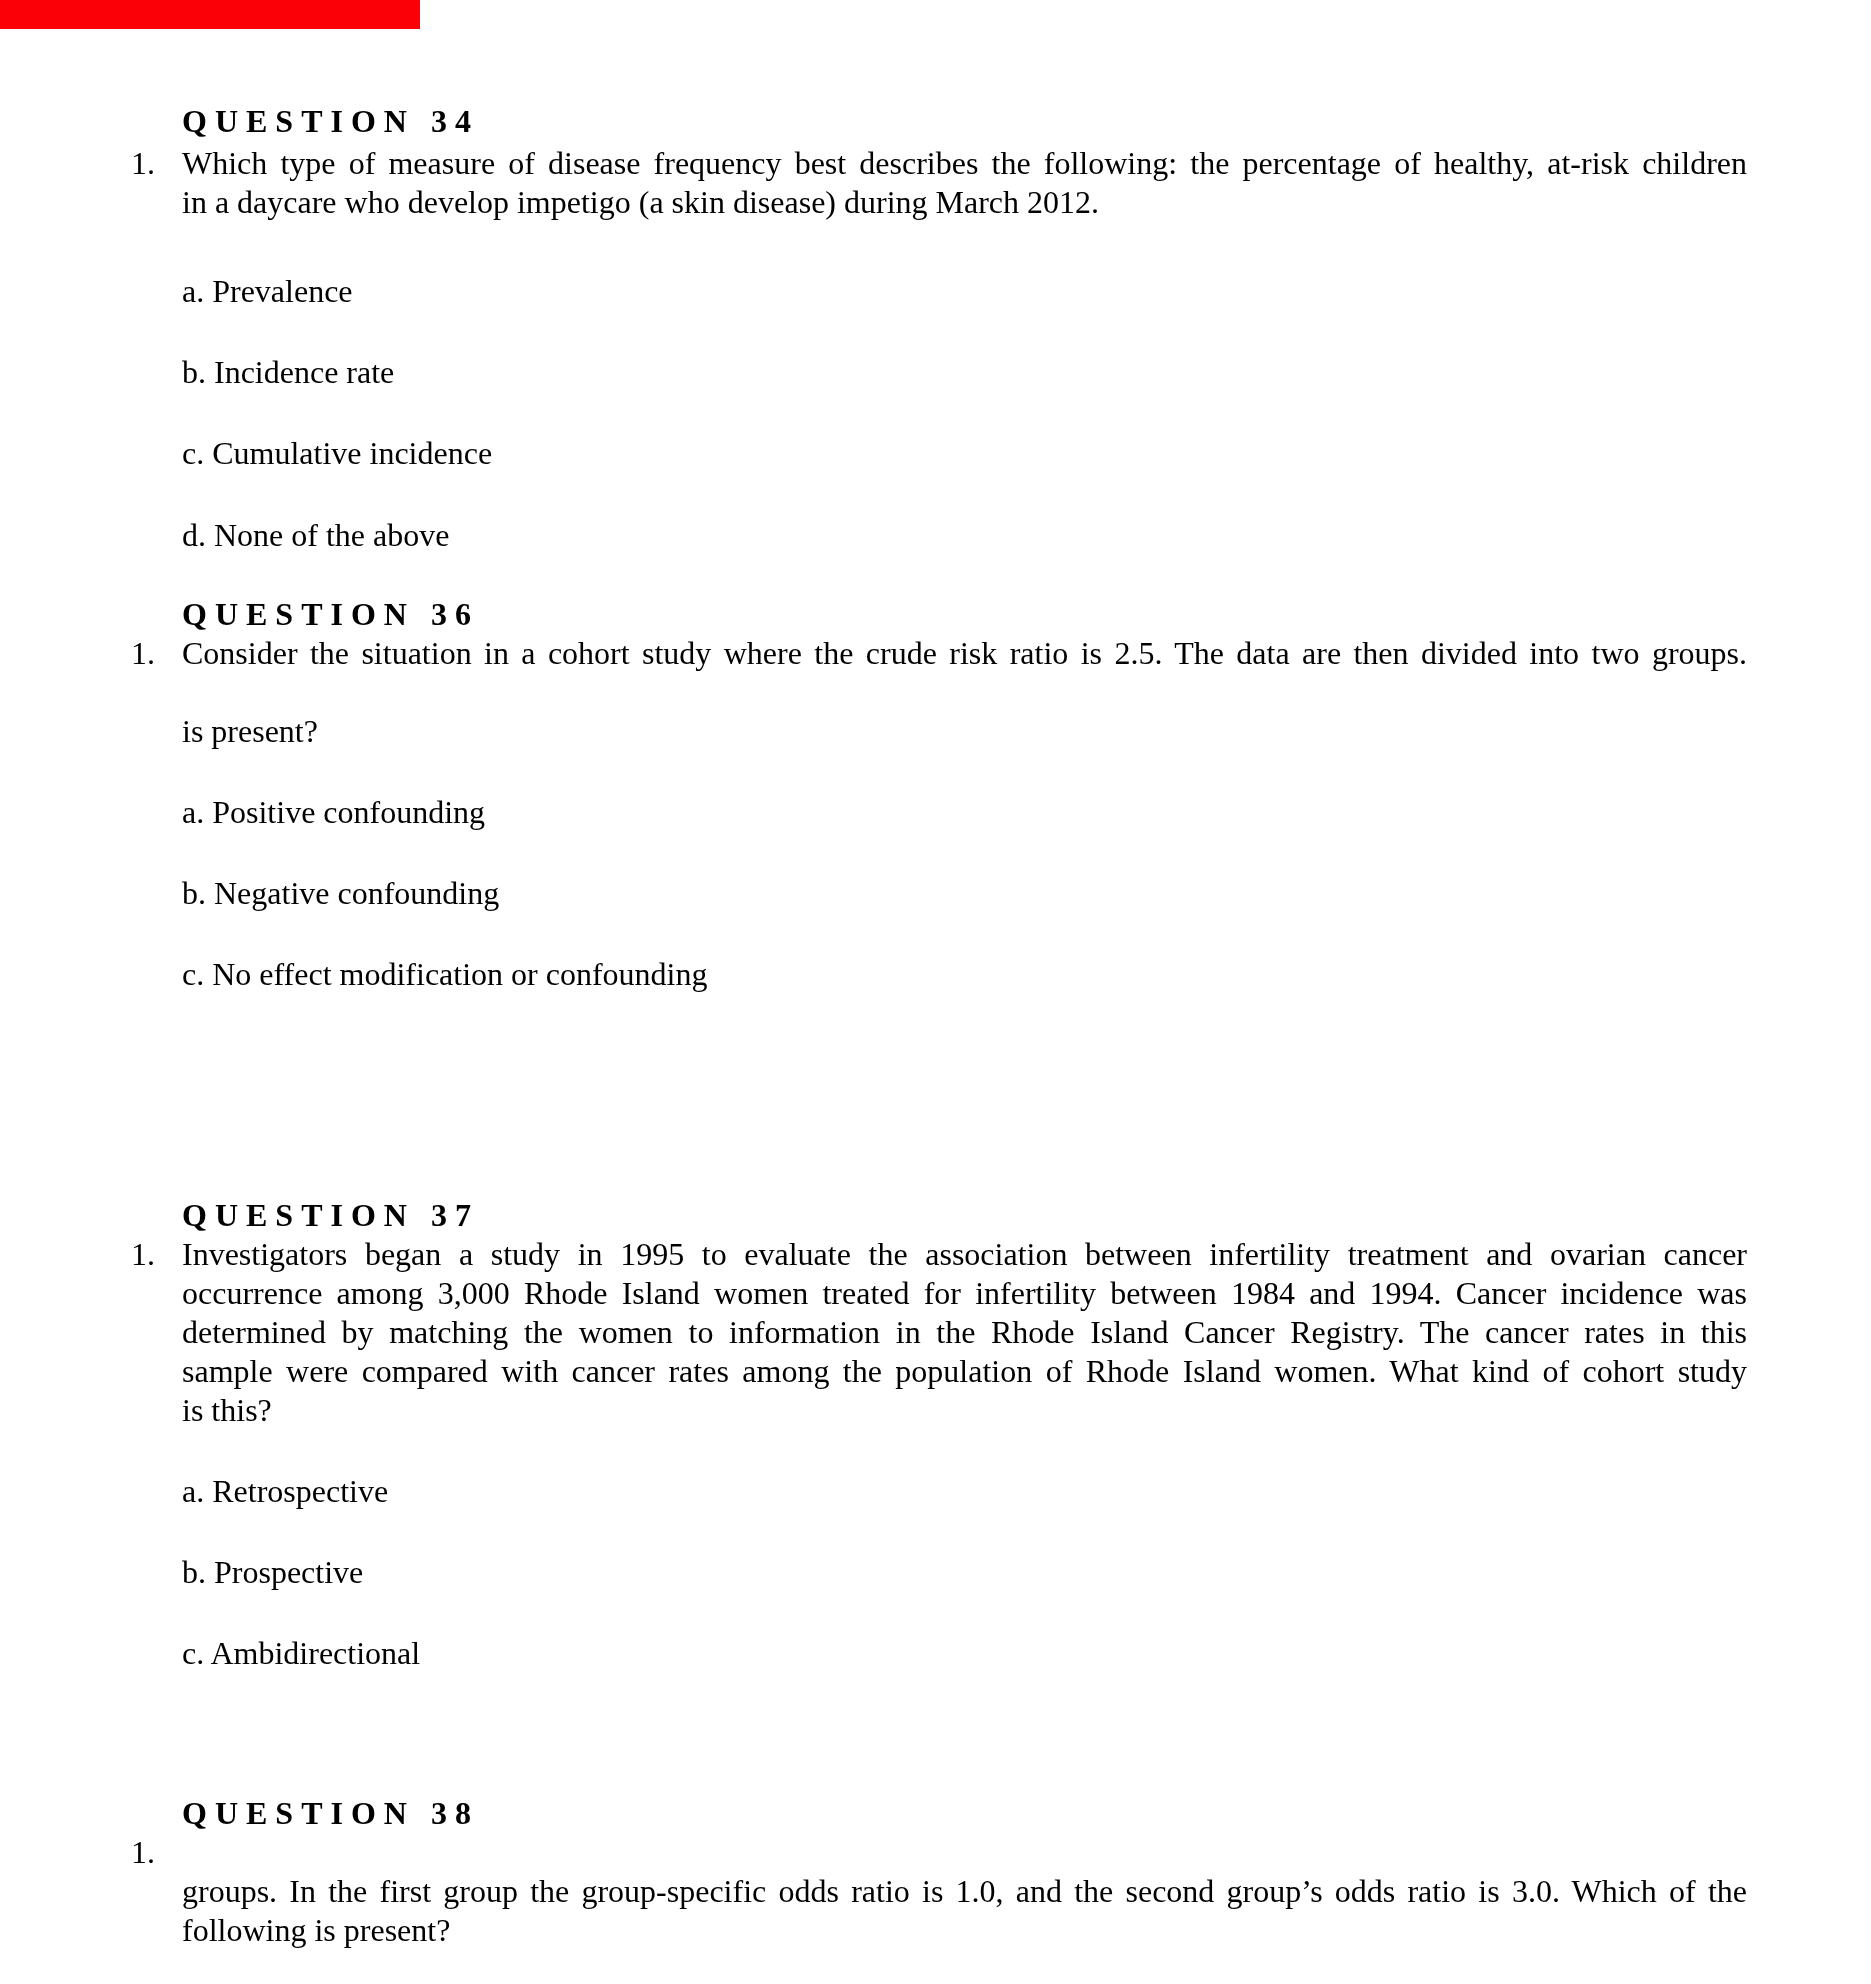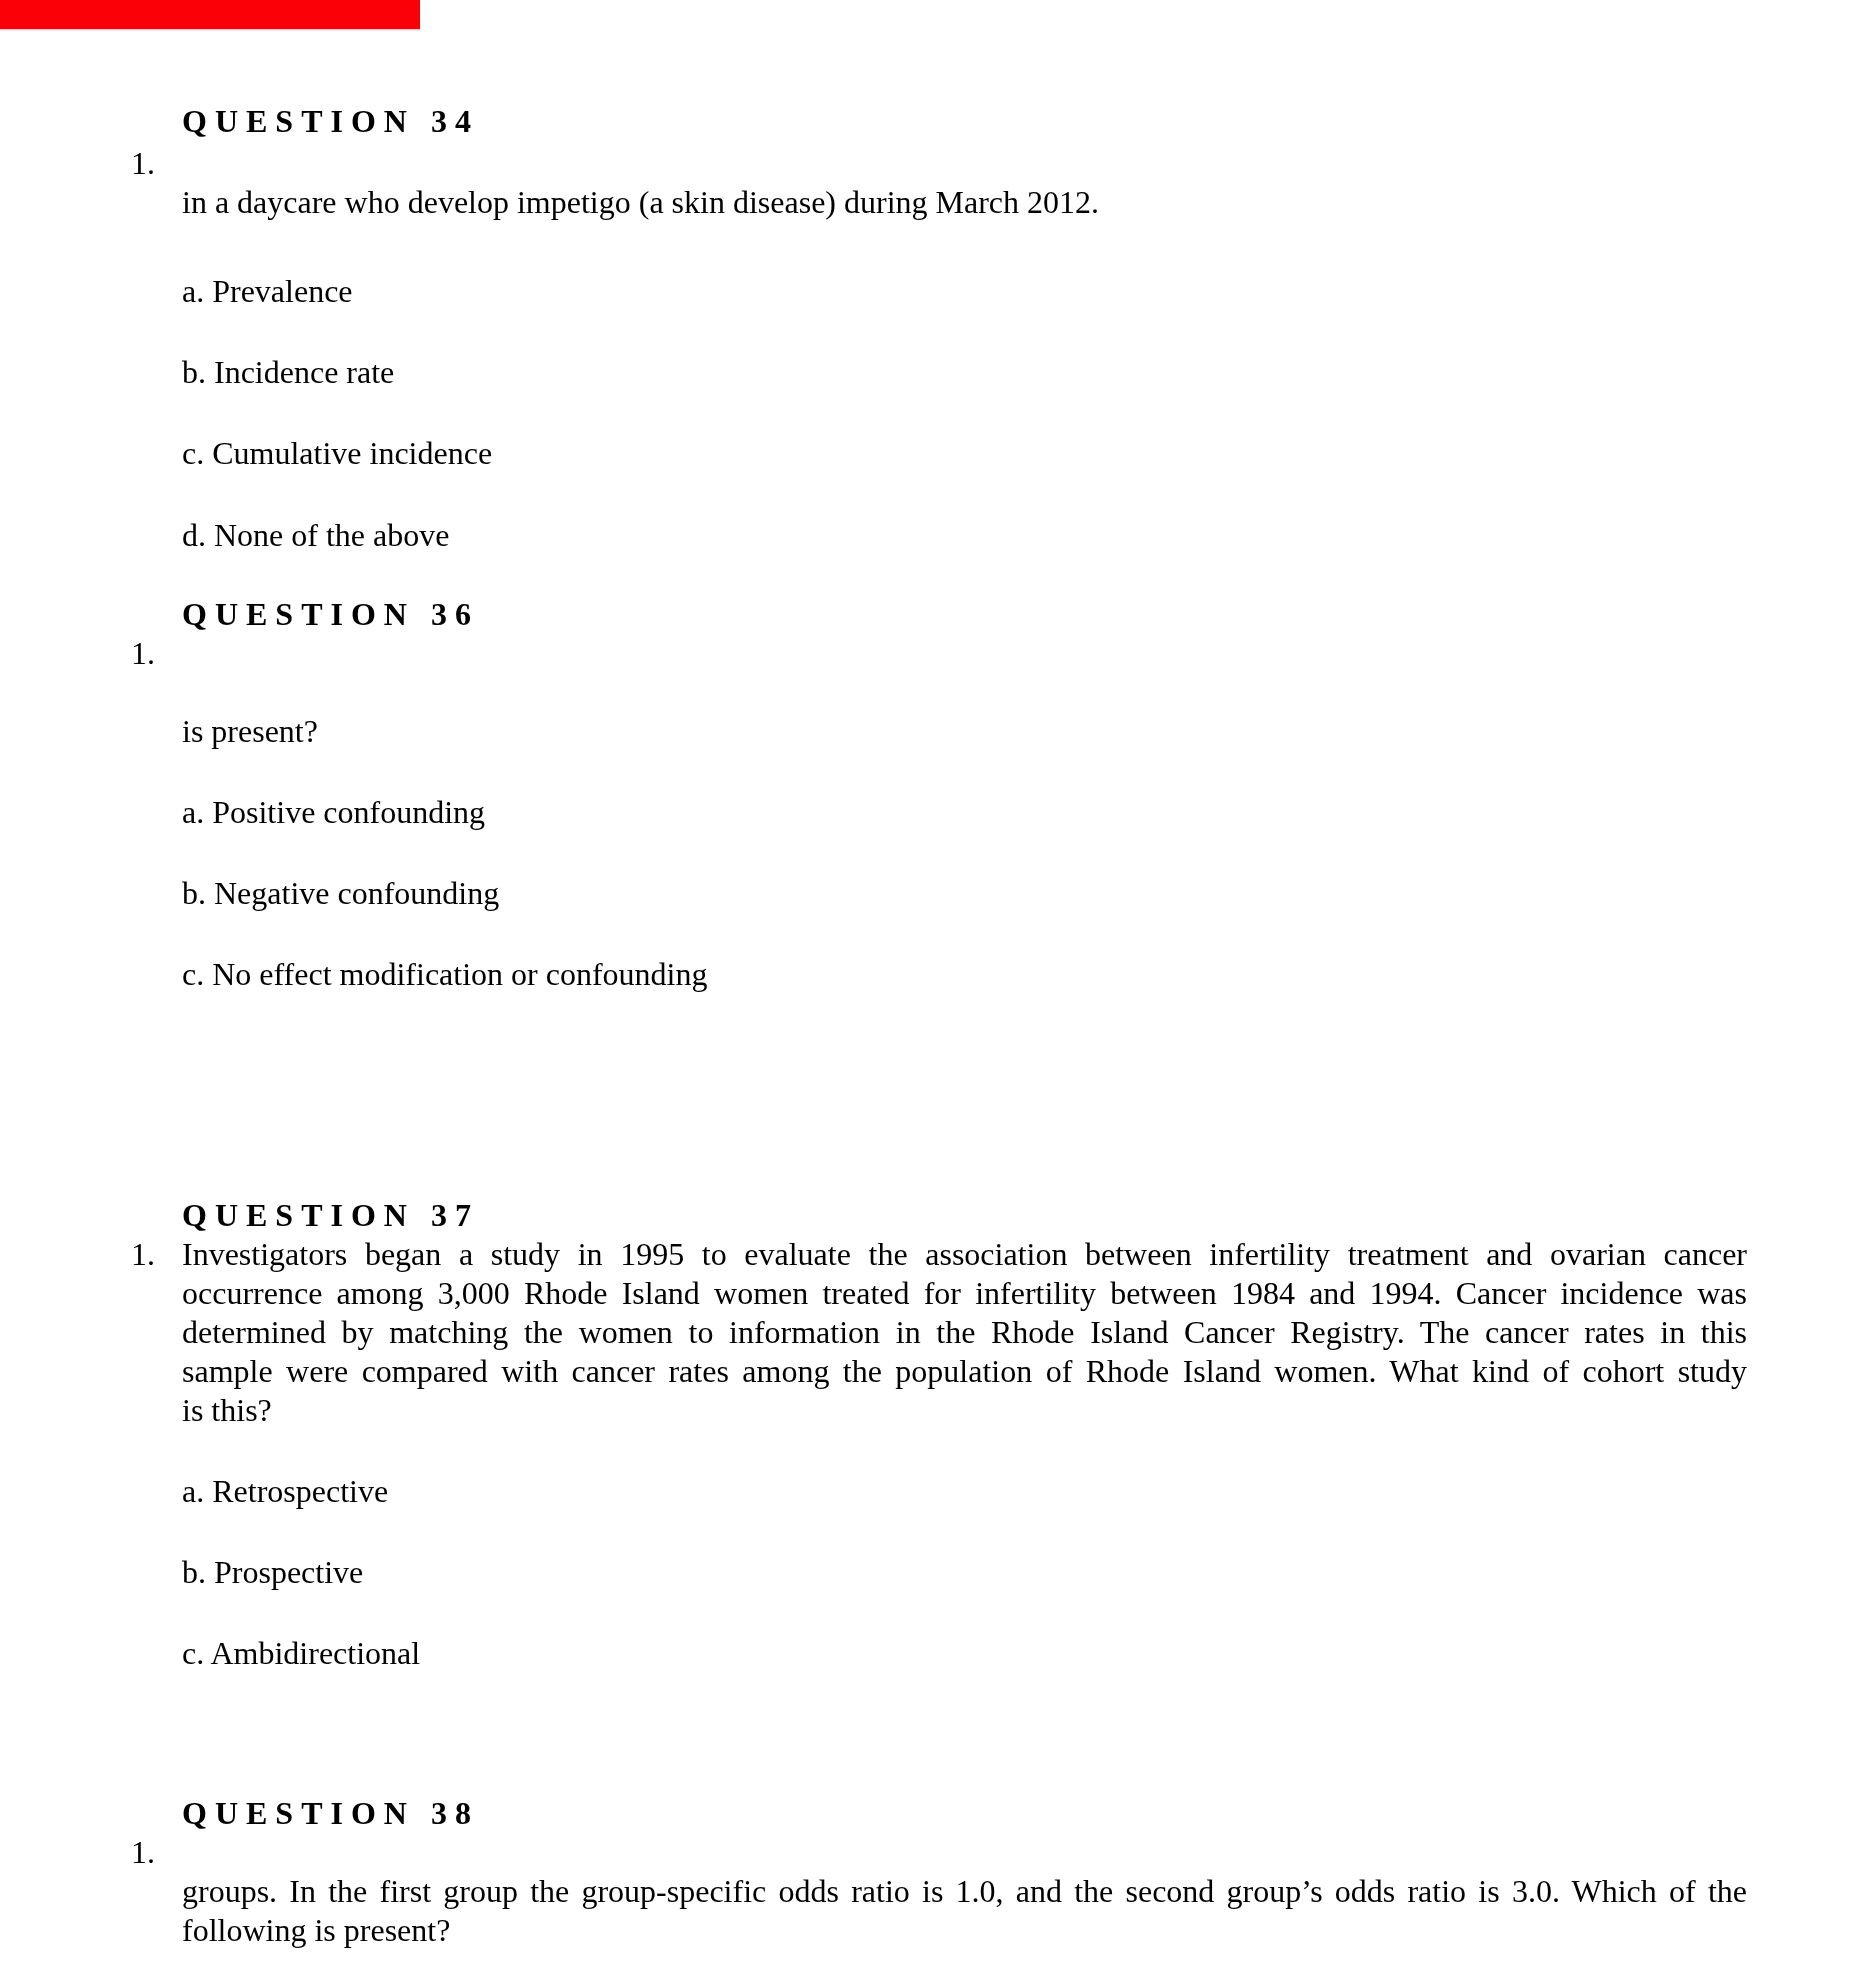--- a/index.html
+++ b/index.html
@@ -43,6 +43,7 @@
 
   <div class="abs txt heading" style="top:102px;left:182px">QUESTION 34</div>
   <div class="abs txt pline" style="top:144px;left:131px">1.</div>
+  <div class="abs txt jline" style="top:144px;left:182px">Which type of measure of disease frequency best describes the following: the percentage of healthy, at-risk children</div>
   <div class="abs txt pline" style="top:183px;left:182px">in a daycare who develop impetigo (a skin disease) during March 2012.</div>
   <div class="abs txt pline" style="top:272px;left:182px">a. Prevalence</div>
   <div class="abs txt pline" style="top:353px;left:182px">b. Incidence rate</div>

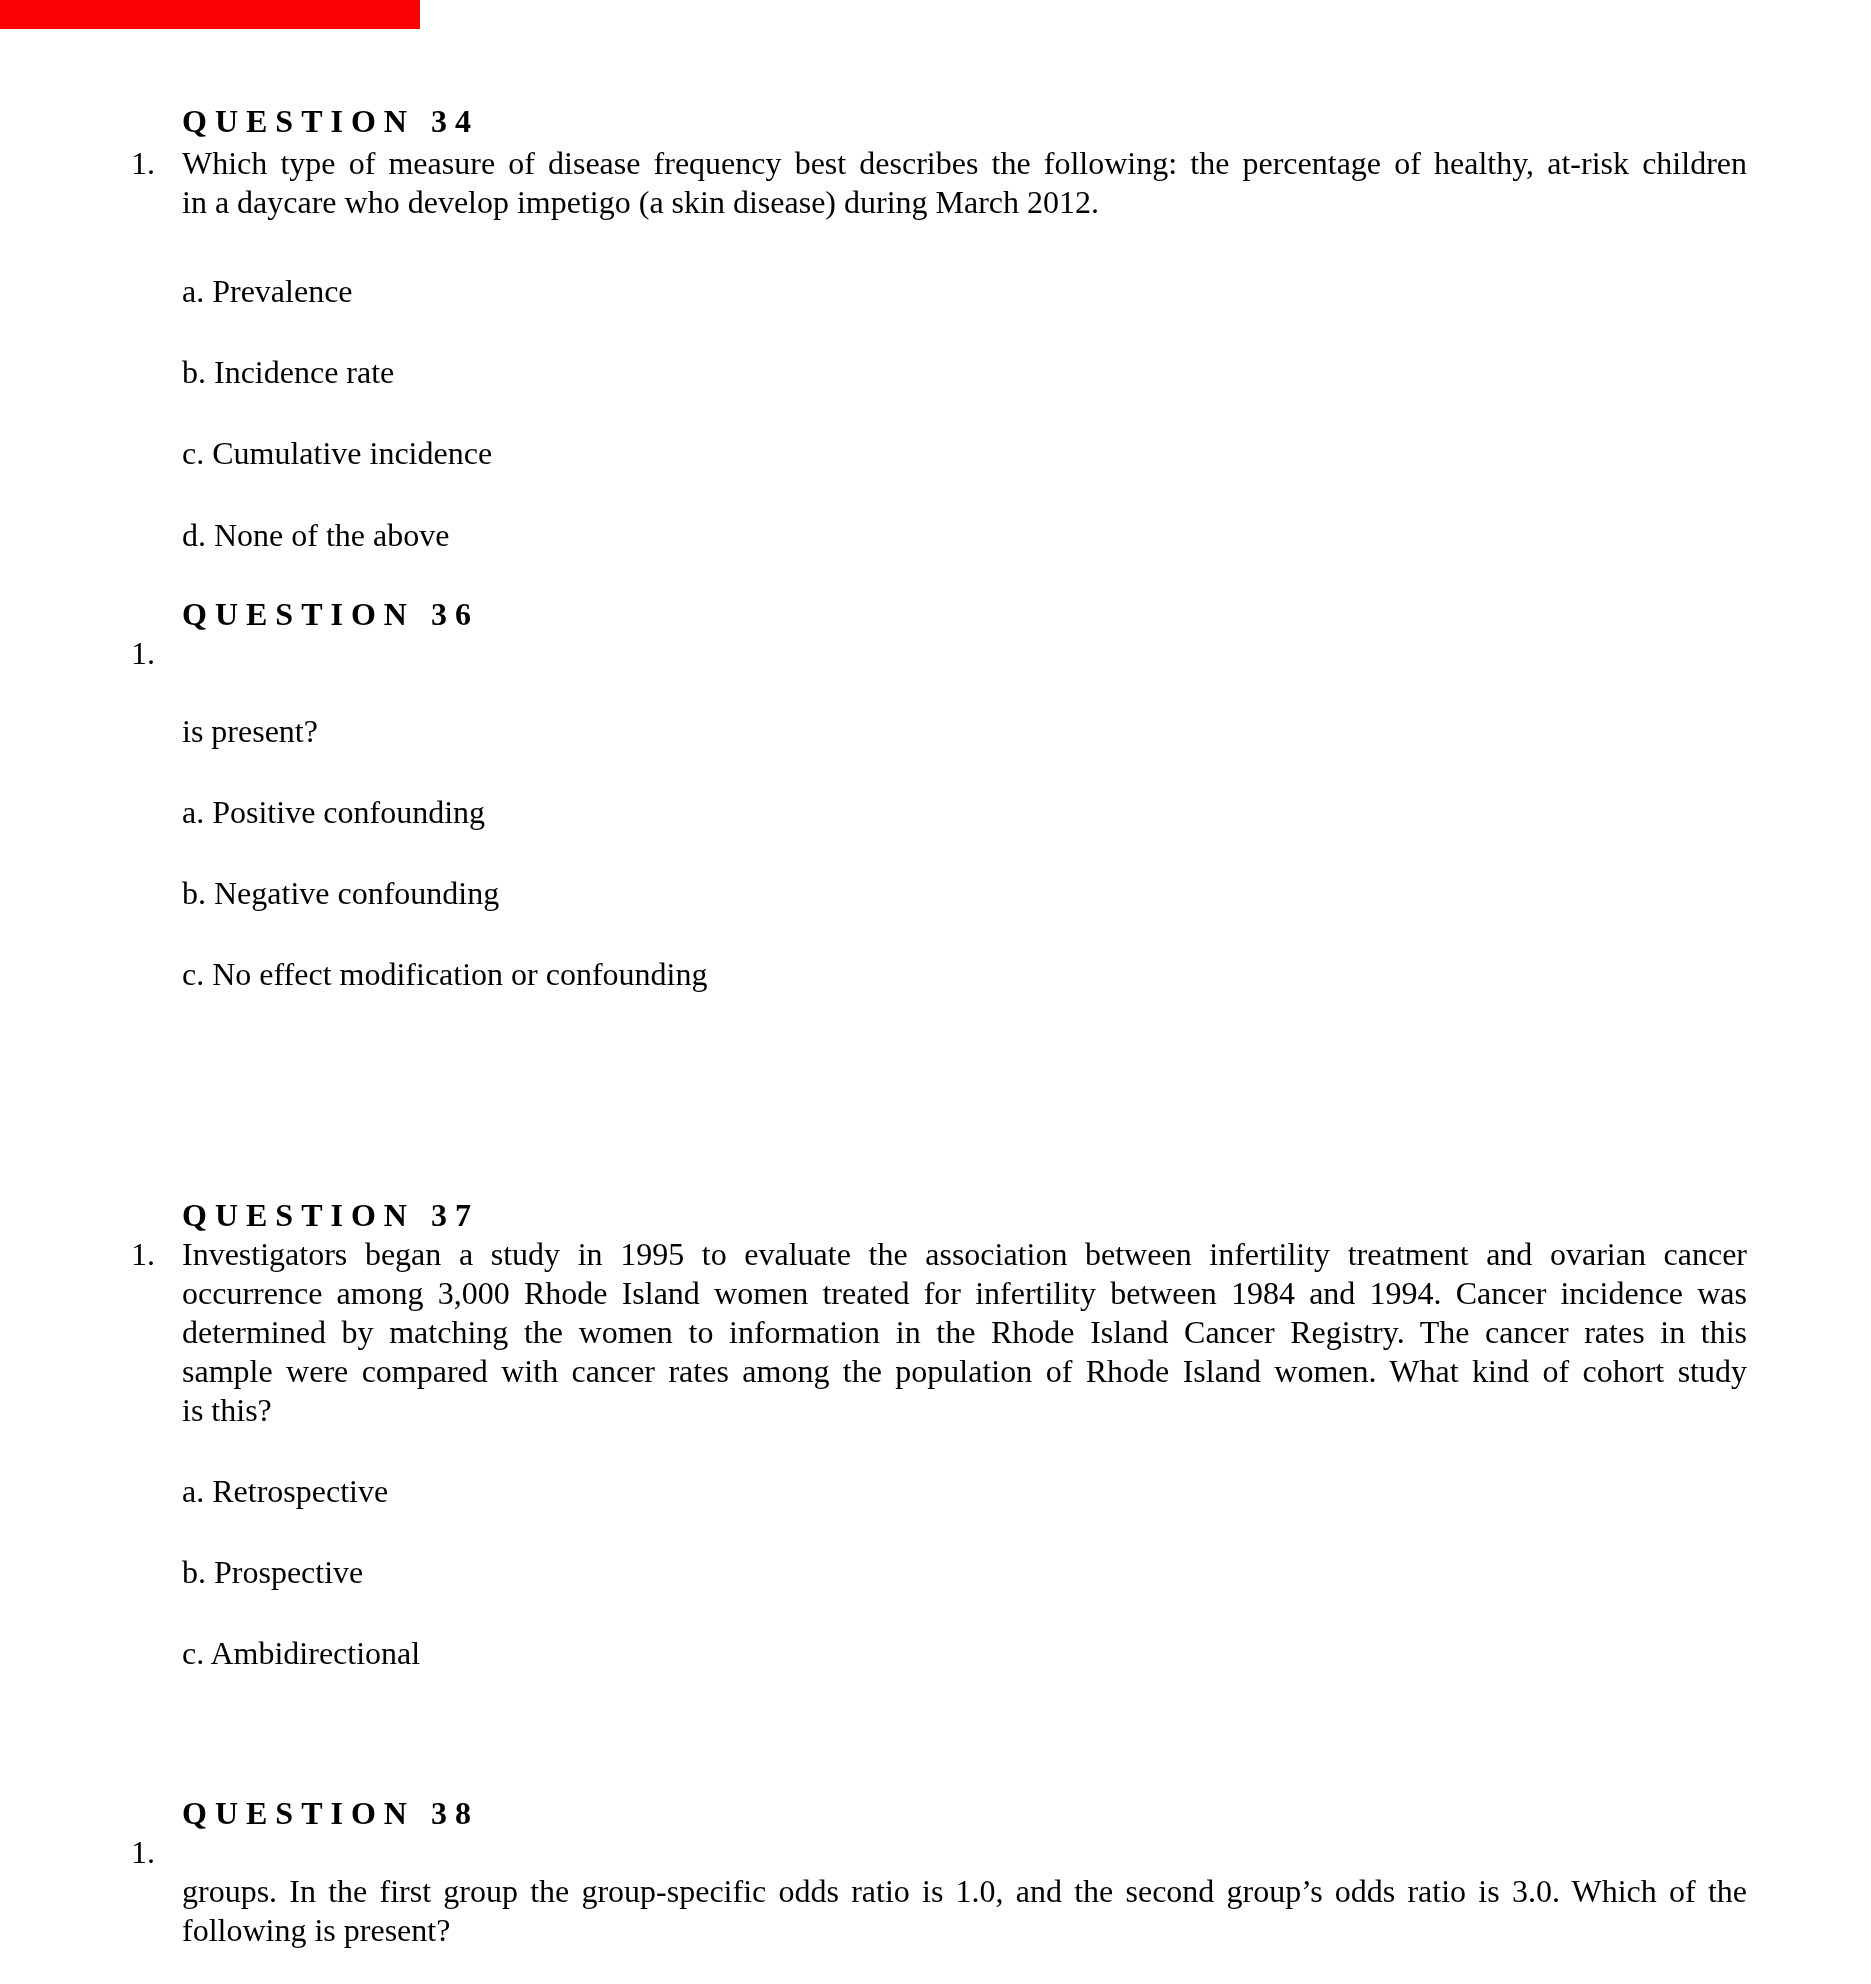--- a/index.html
+++ b/index.html
@@ -52,6 +52,7 @@
 
   <div class="abs txt heading" style="top:595px;left:182px">QUESTION 36</div>
   <div class="abs txt pline" style="top:634px;left:131px">1.</div>
+  <div class="abs txt jline" style="top:634px;left:182px">Consider the situation in a cohort study where the crude risk ratio is 2.5. The data are then divided into two groups.</div>
   <div class="abs txt pline" style="top:712px;left:182px">is present?</div>
   <div class="abs txt pline" style="top:793px;left:182px">a. Positive confounding</div>
   <div class="abs txt pline" style="top:874px;left:182px">b. Negative confounding</div>

